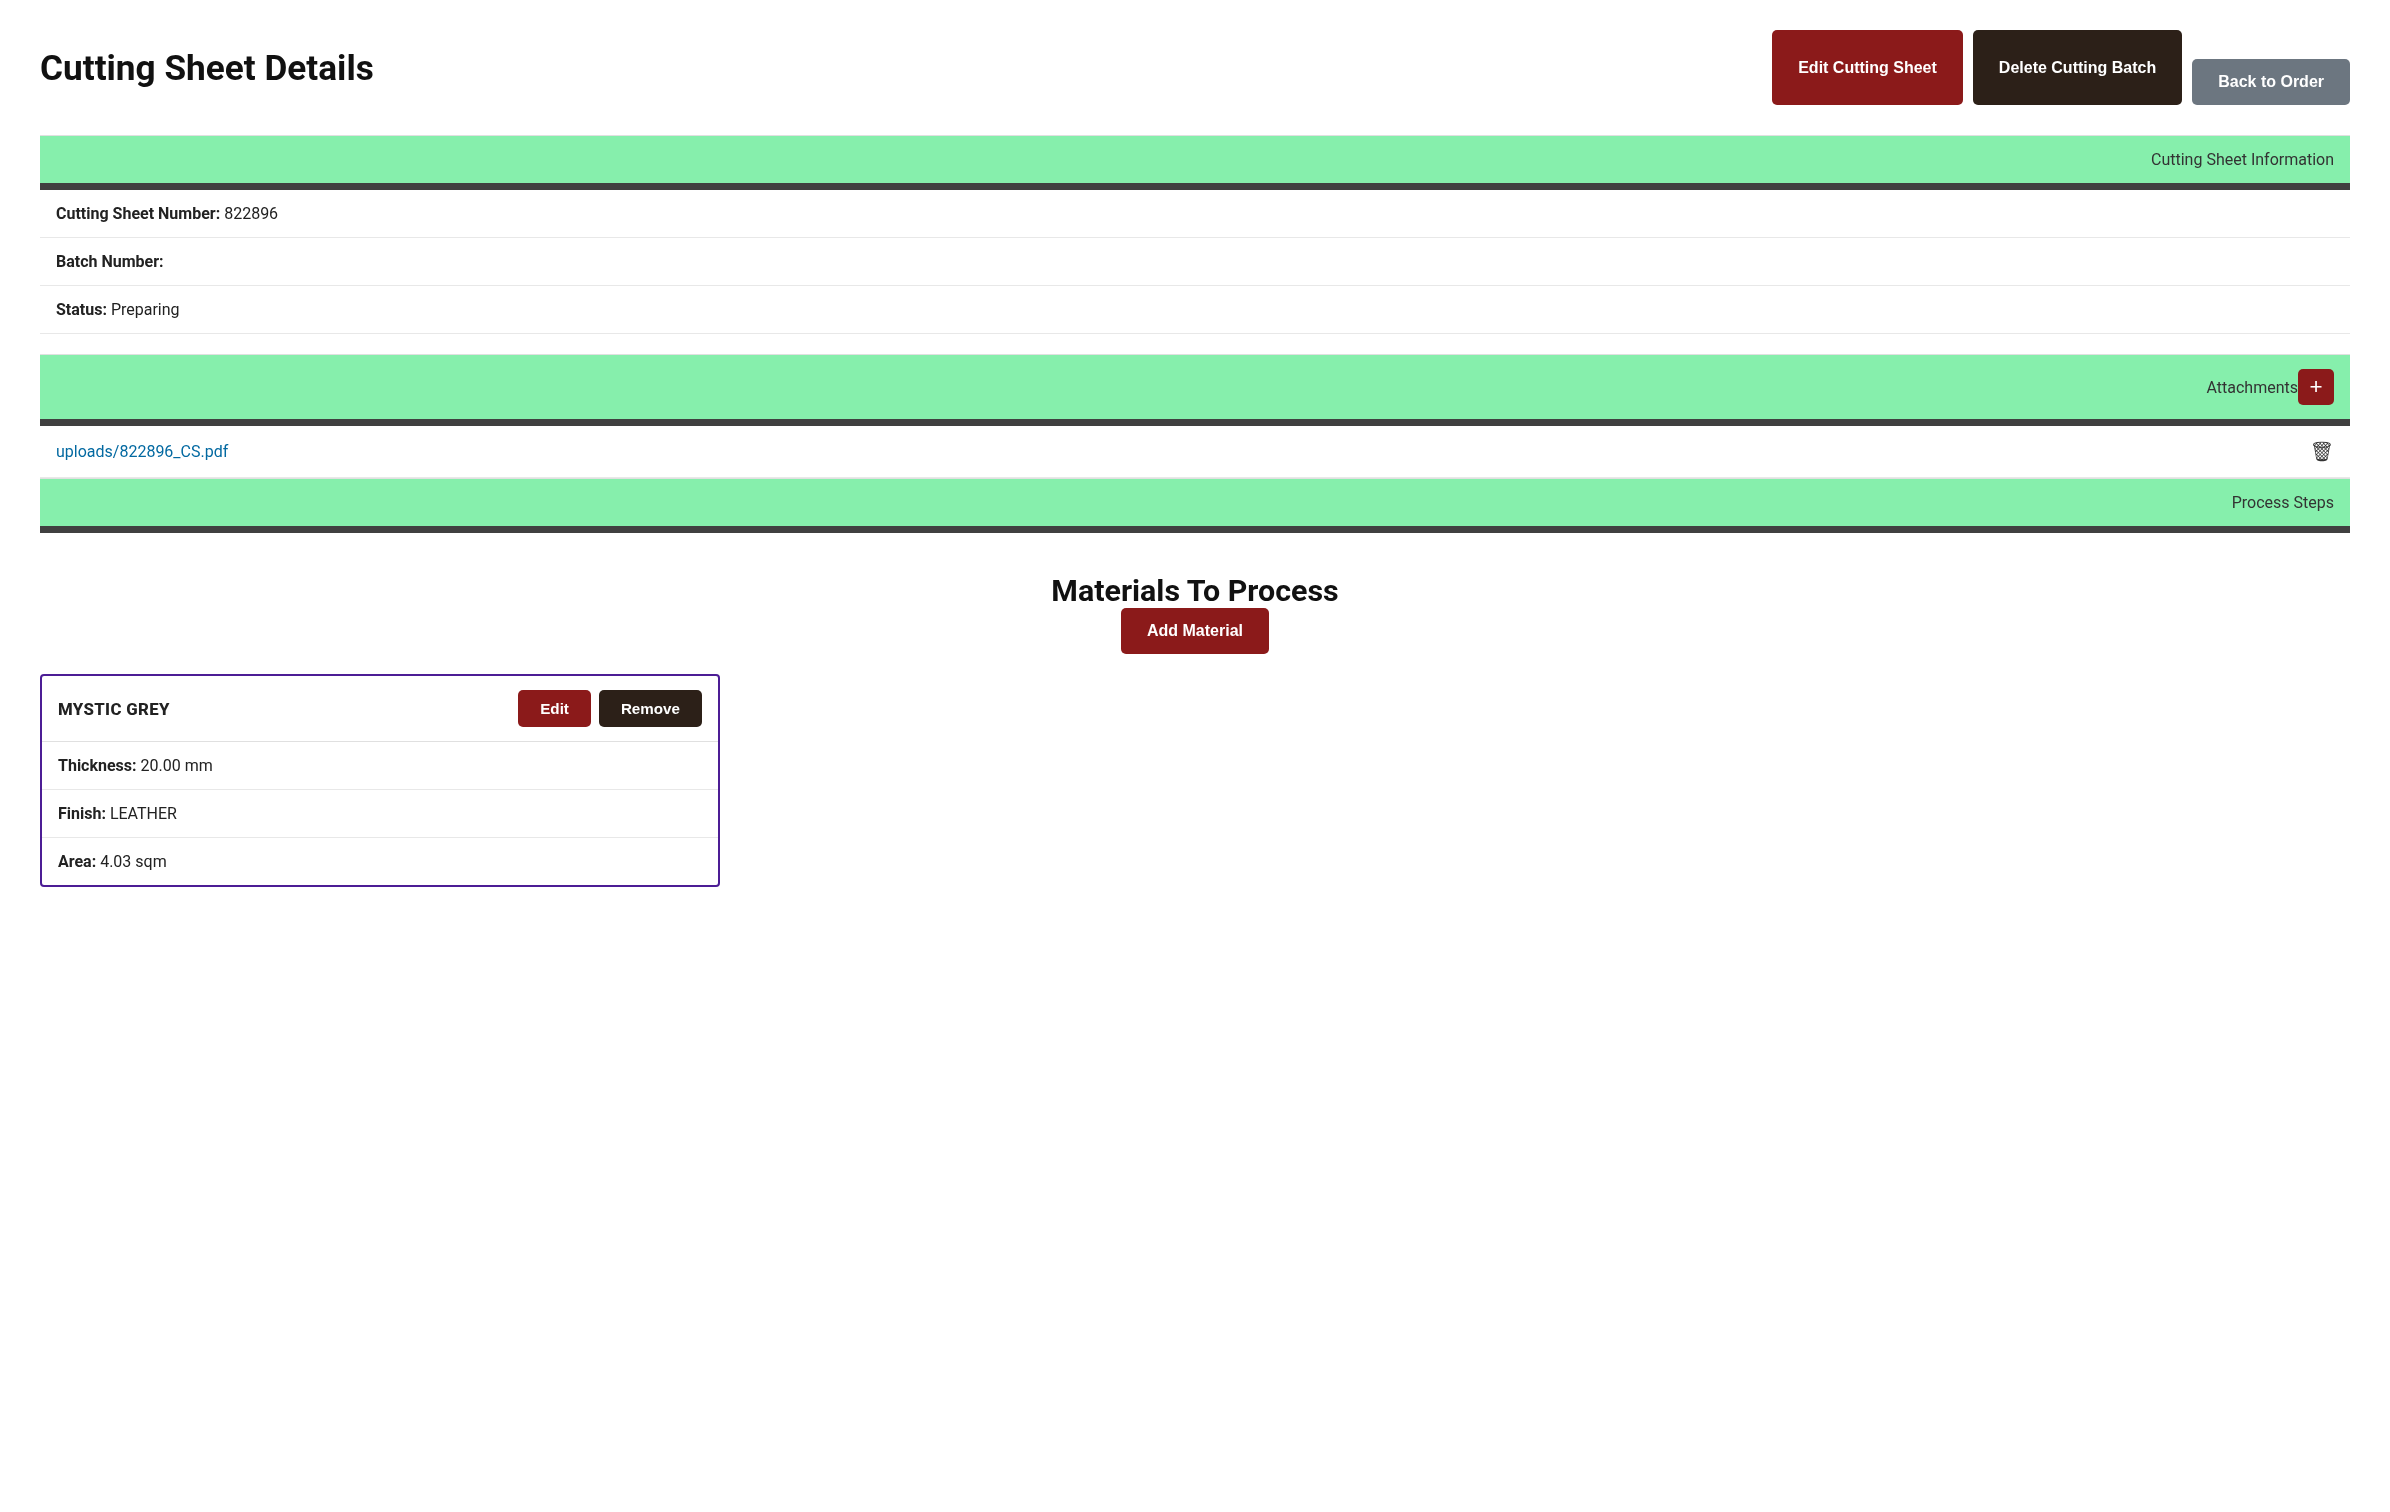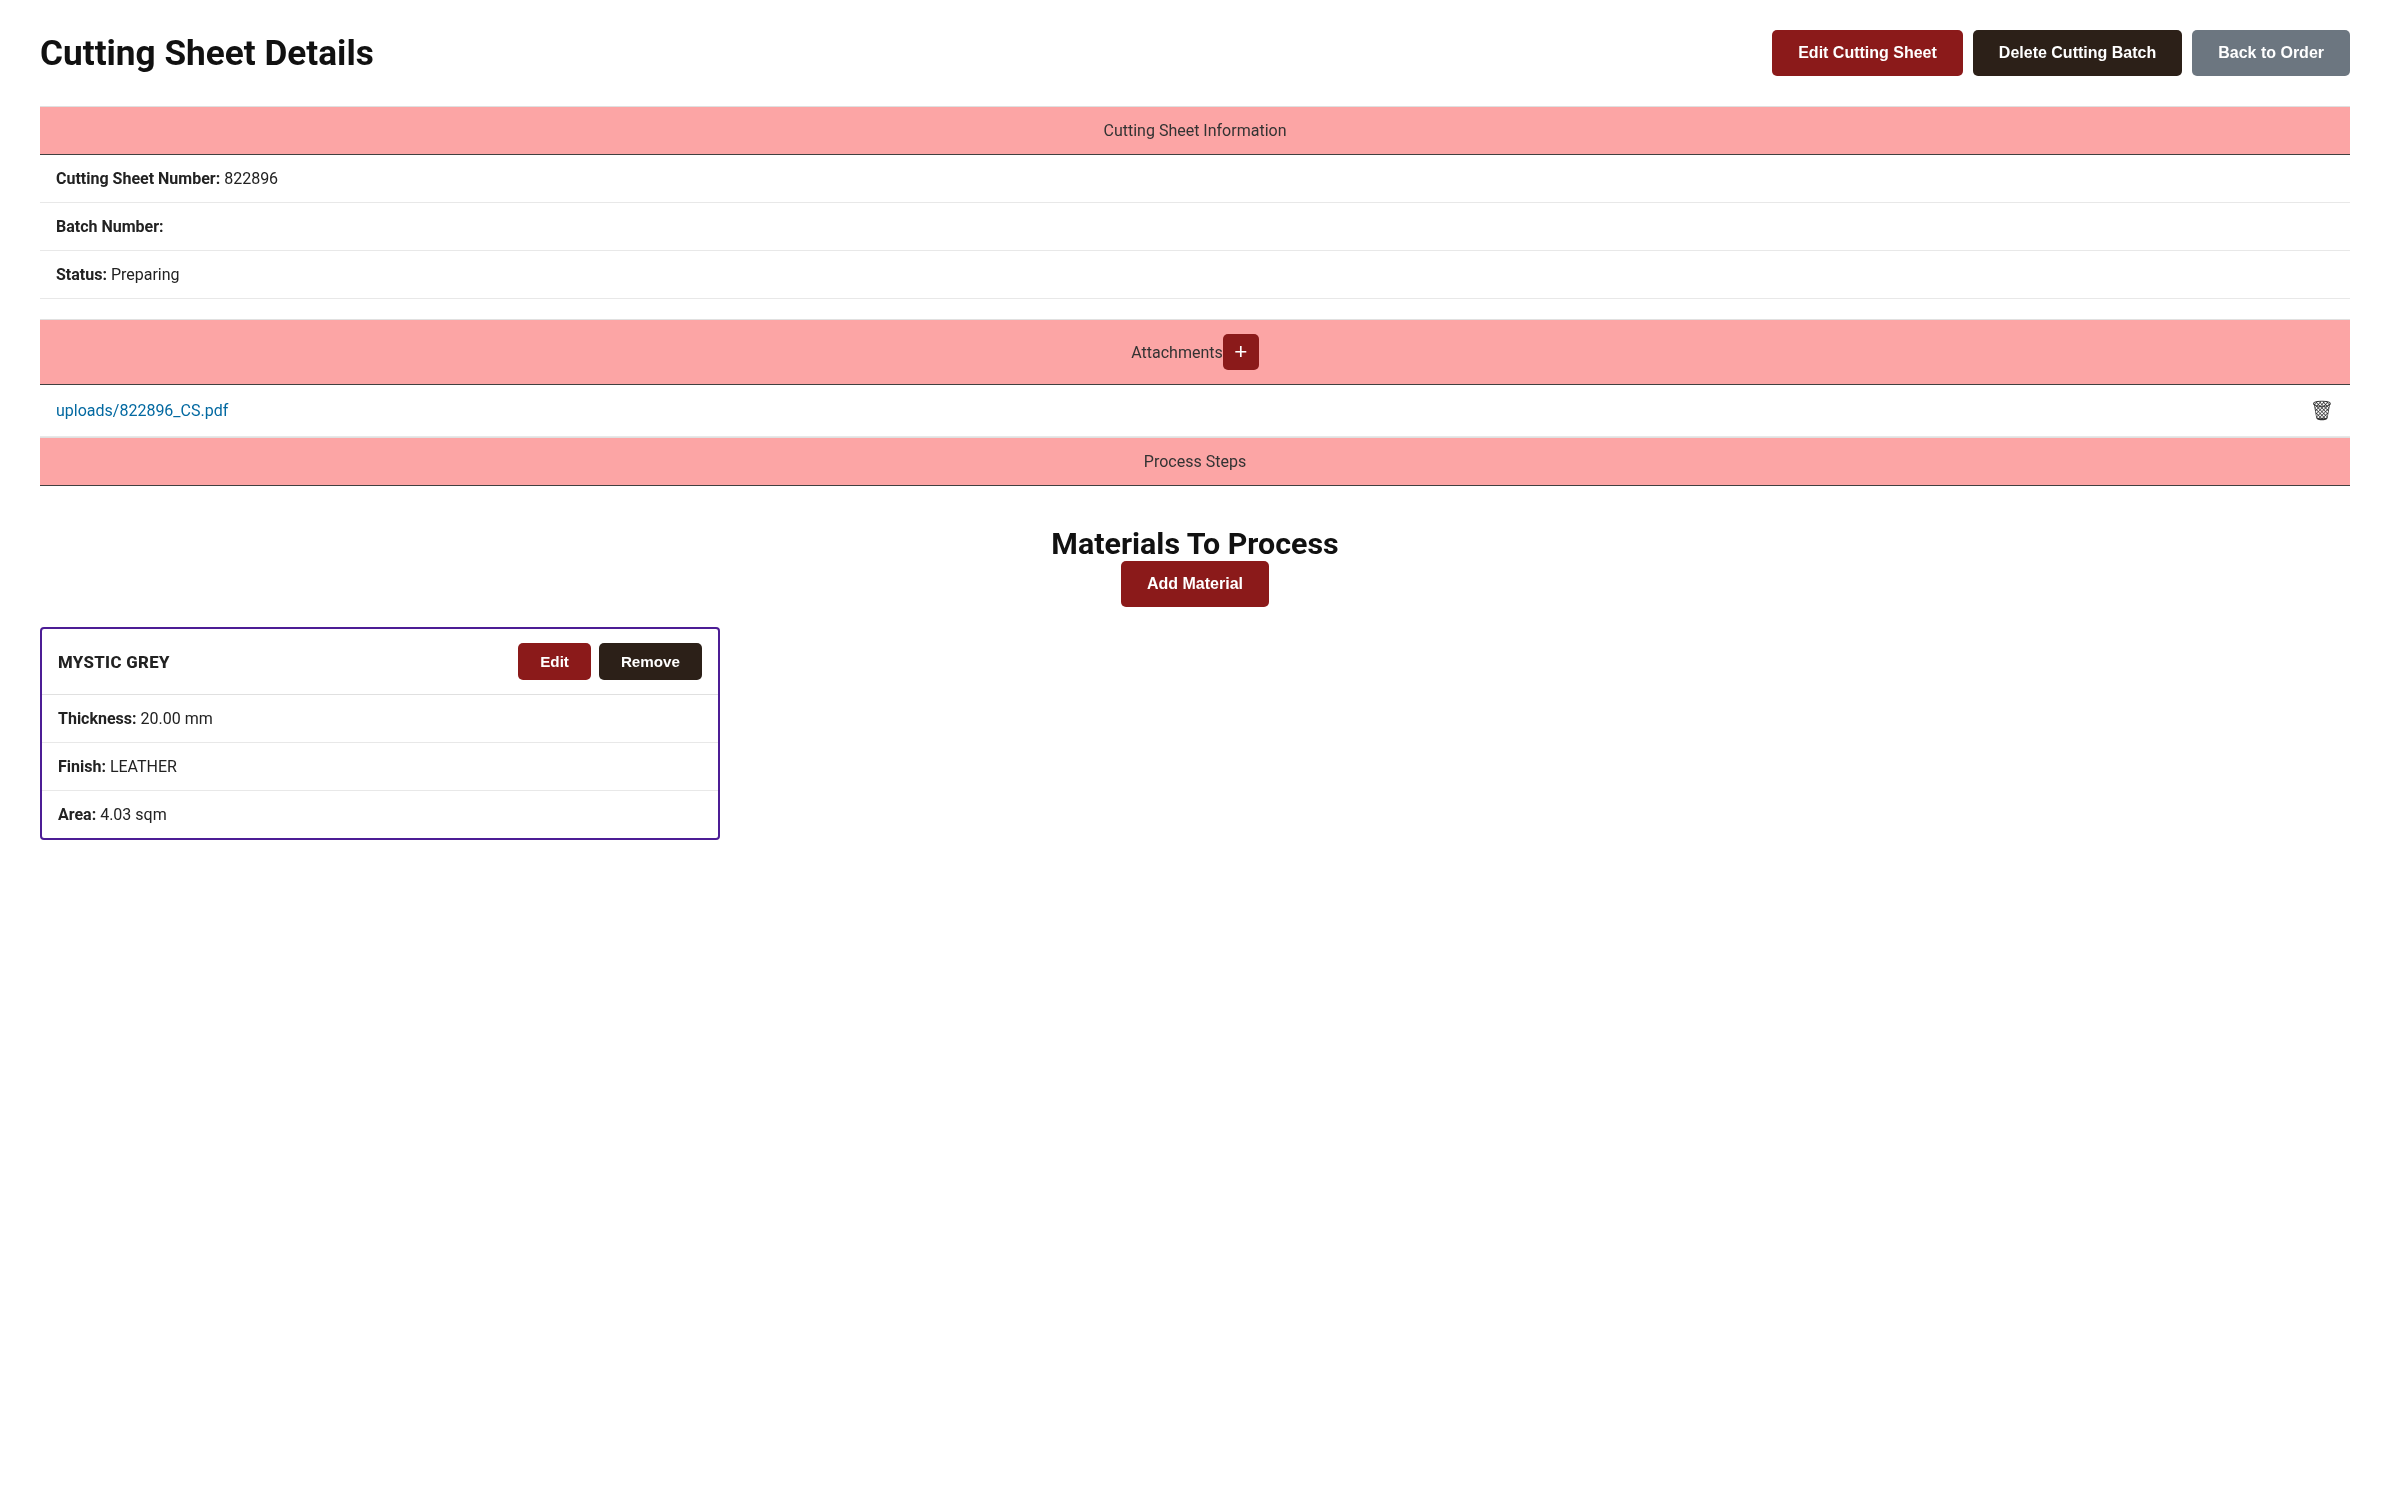--- a/index.html
+++ b/index.html
@@ -57,6 +57,7 @@
     .btn-gray {
       background: #6c7680;
       color: #fff;
+      margin-top: 29px;
     }
 
     

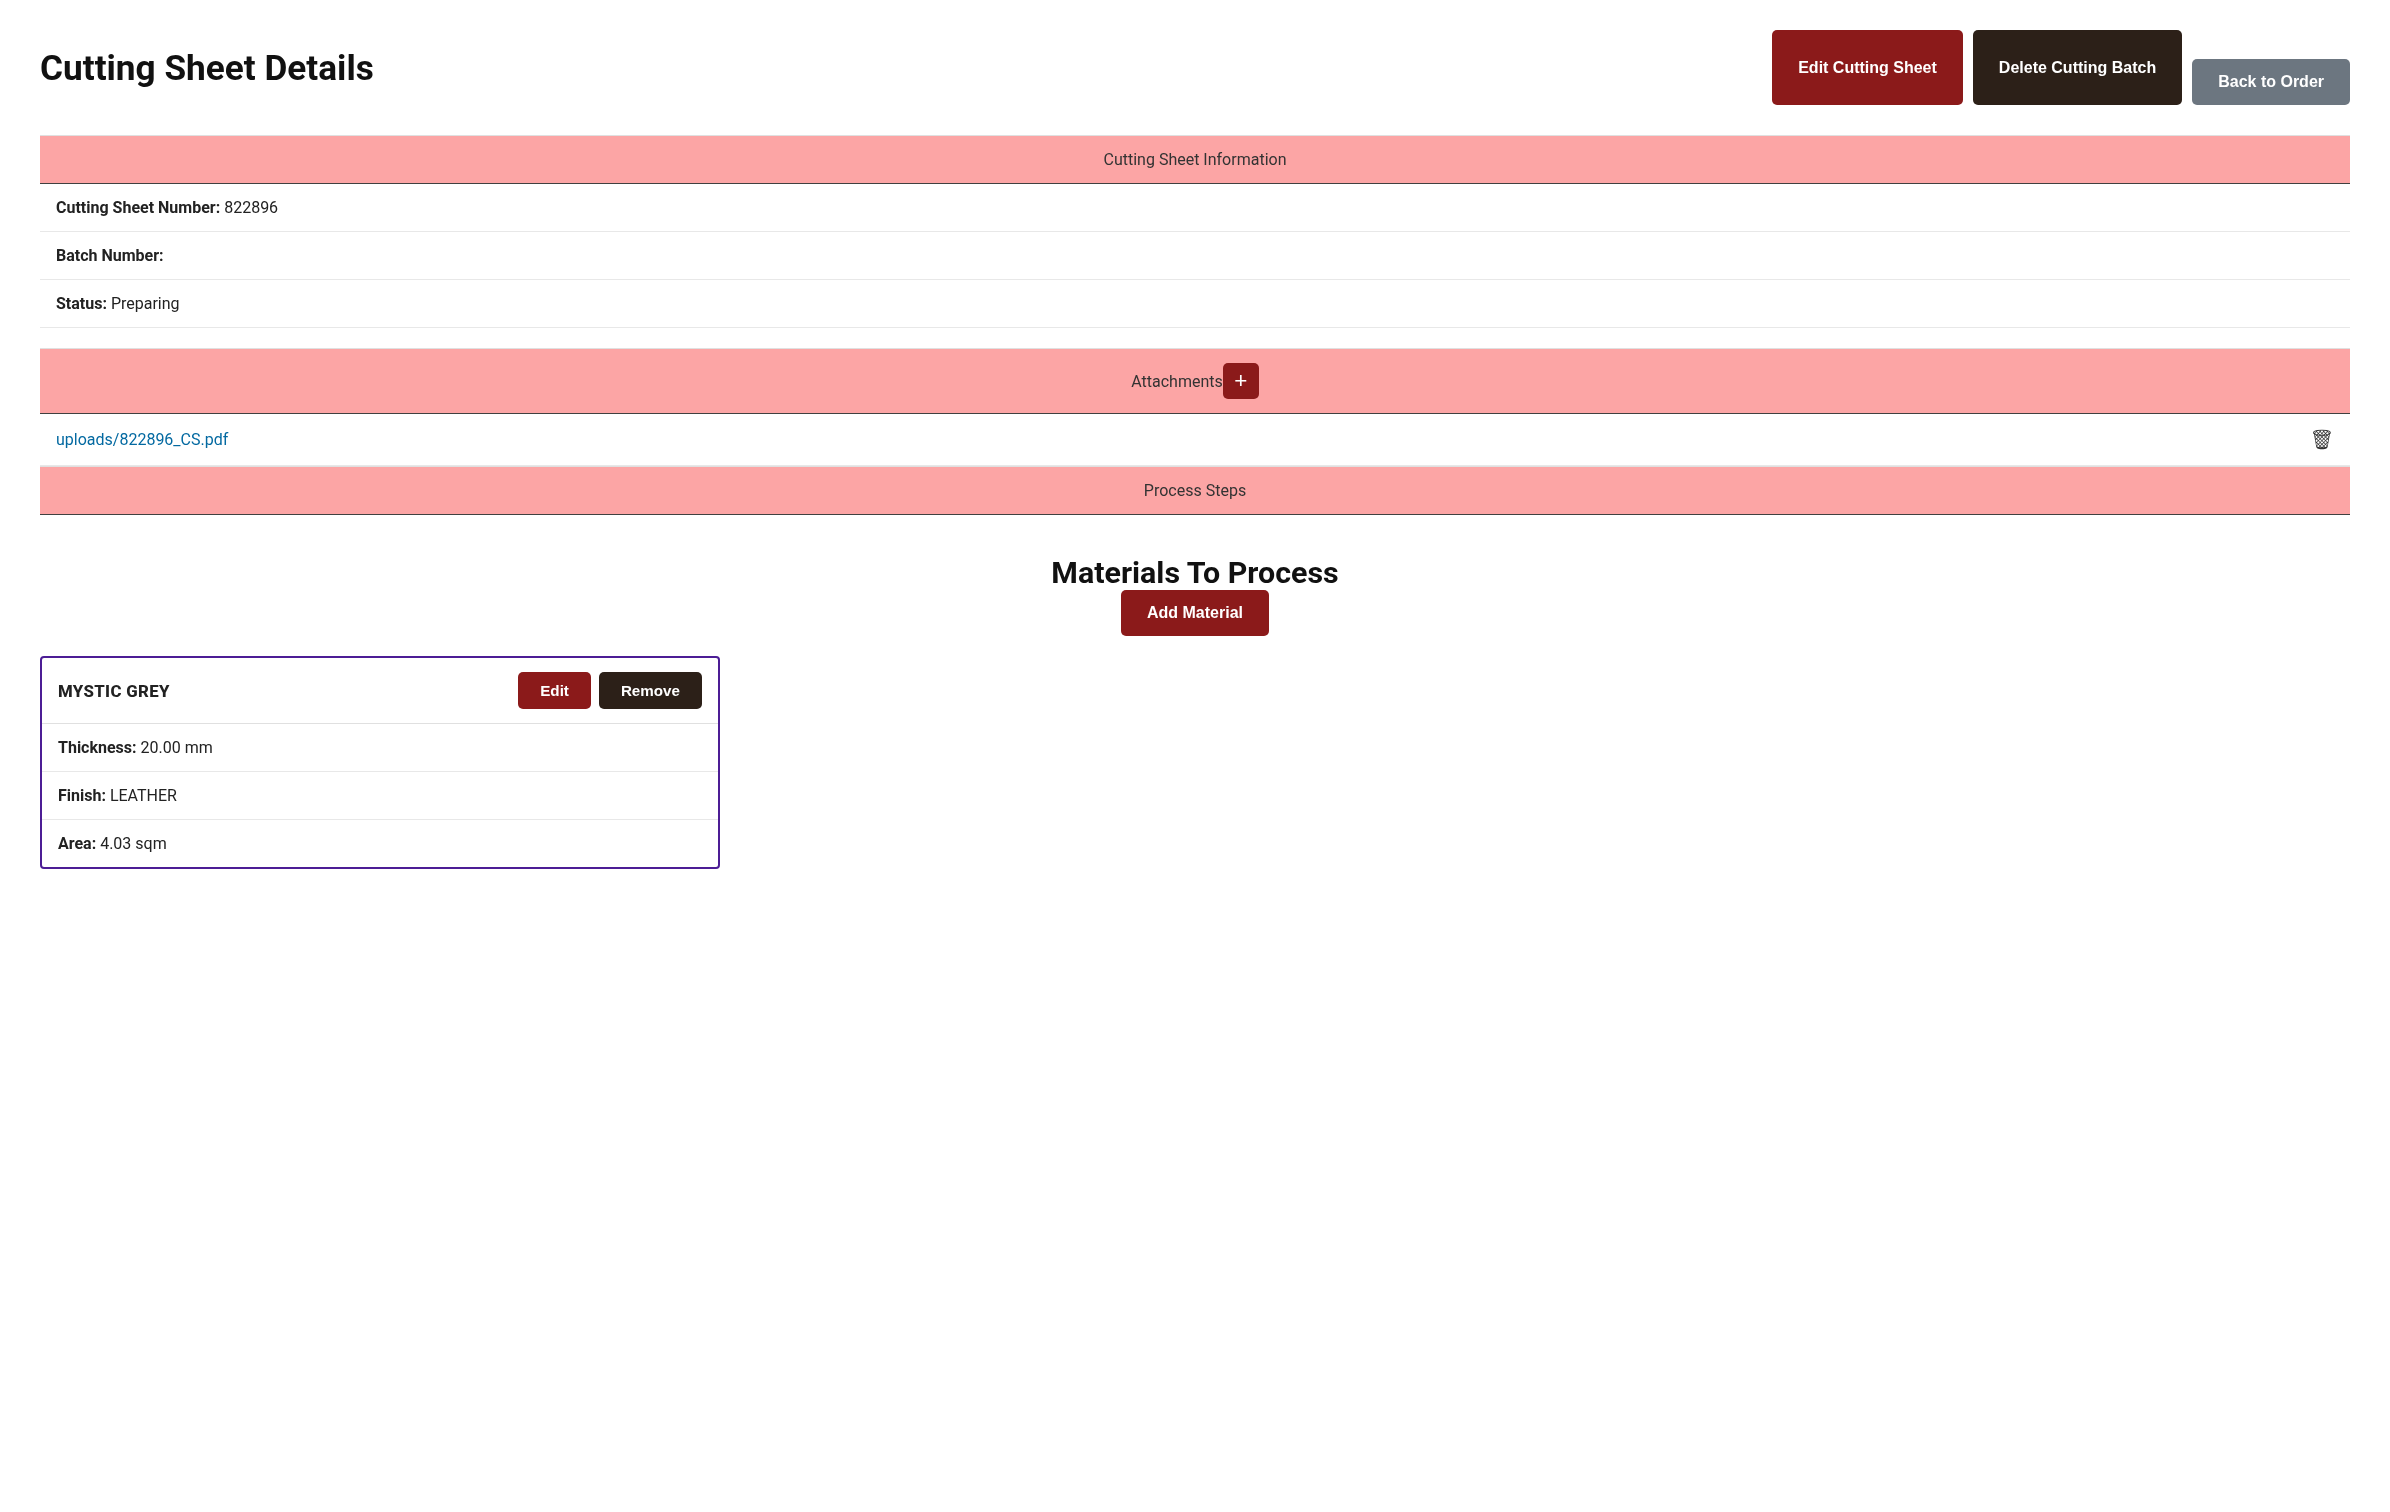--- a/index.html
+++ b/index.html
@@ -62,15 +62,15 @@
 
     
     .section-header {
-      background: #fca5a5;
+      background: #86efac;
       padding: 14px 16px;
       font-size: 1rem;
       color: #333;
       border-top: 1px solid #e0e0e0;
-      border-bottom: 1px solid #404040;
-      display: flex;
-      align-items: center;
-      justify-content: center;
+      border-bottom: 7px solid #404040;
+      display: flex;
+      align-items: center;
+      justify-content: flex-end;
     }
 
     .info-section {

